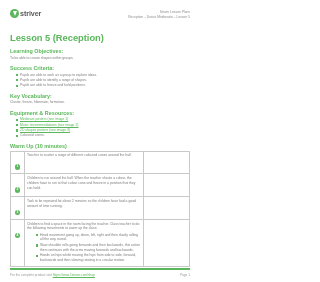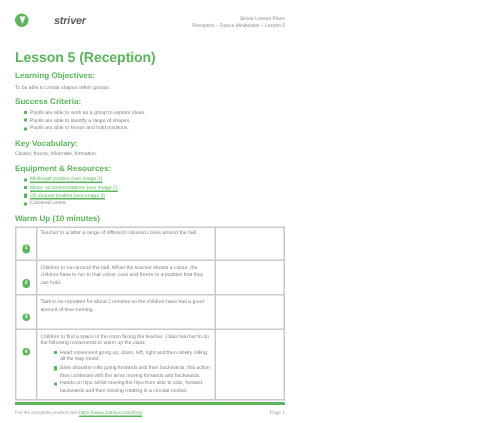--- a/index.html
+++ b/index.html
@@ -31,8 +31,7 @@
   }
   .logo {
     display: flex;
-    gap: 17px;
-    font-style: italic;
+    gap: 1px;
   }
   .logo-mark {
     width: 9px;

